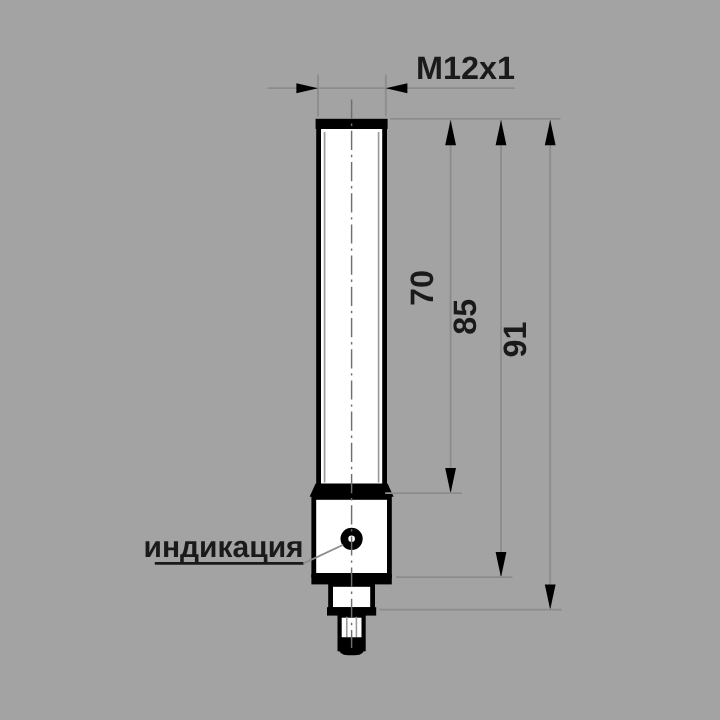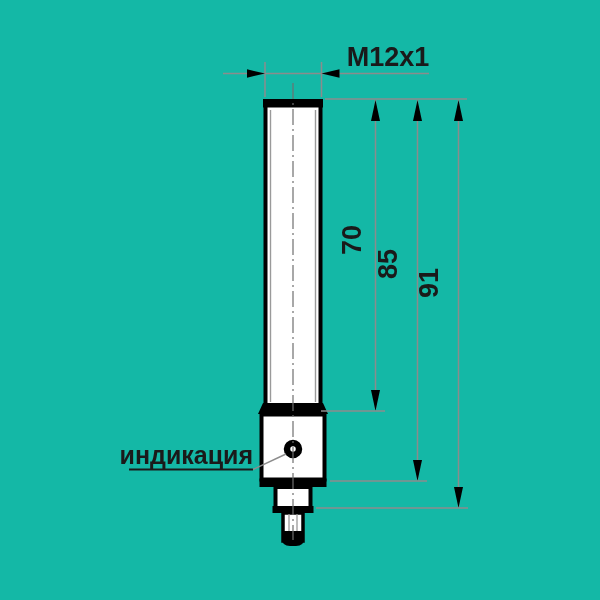--- a/index.html
+++ b/index.html
@@ -10,7 +10,7 @@
   .stage {
     position: relative;
     width: 600px; height: 600px;
-    background: #14b8a6;
+    background: #a3a3a3;
     overflow: hidden;
   }
   svg text {

